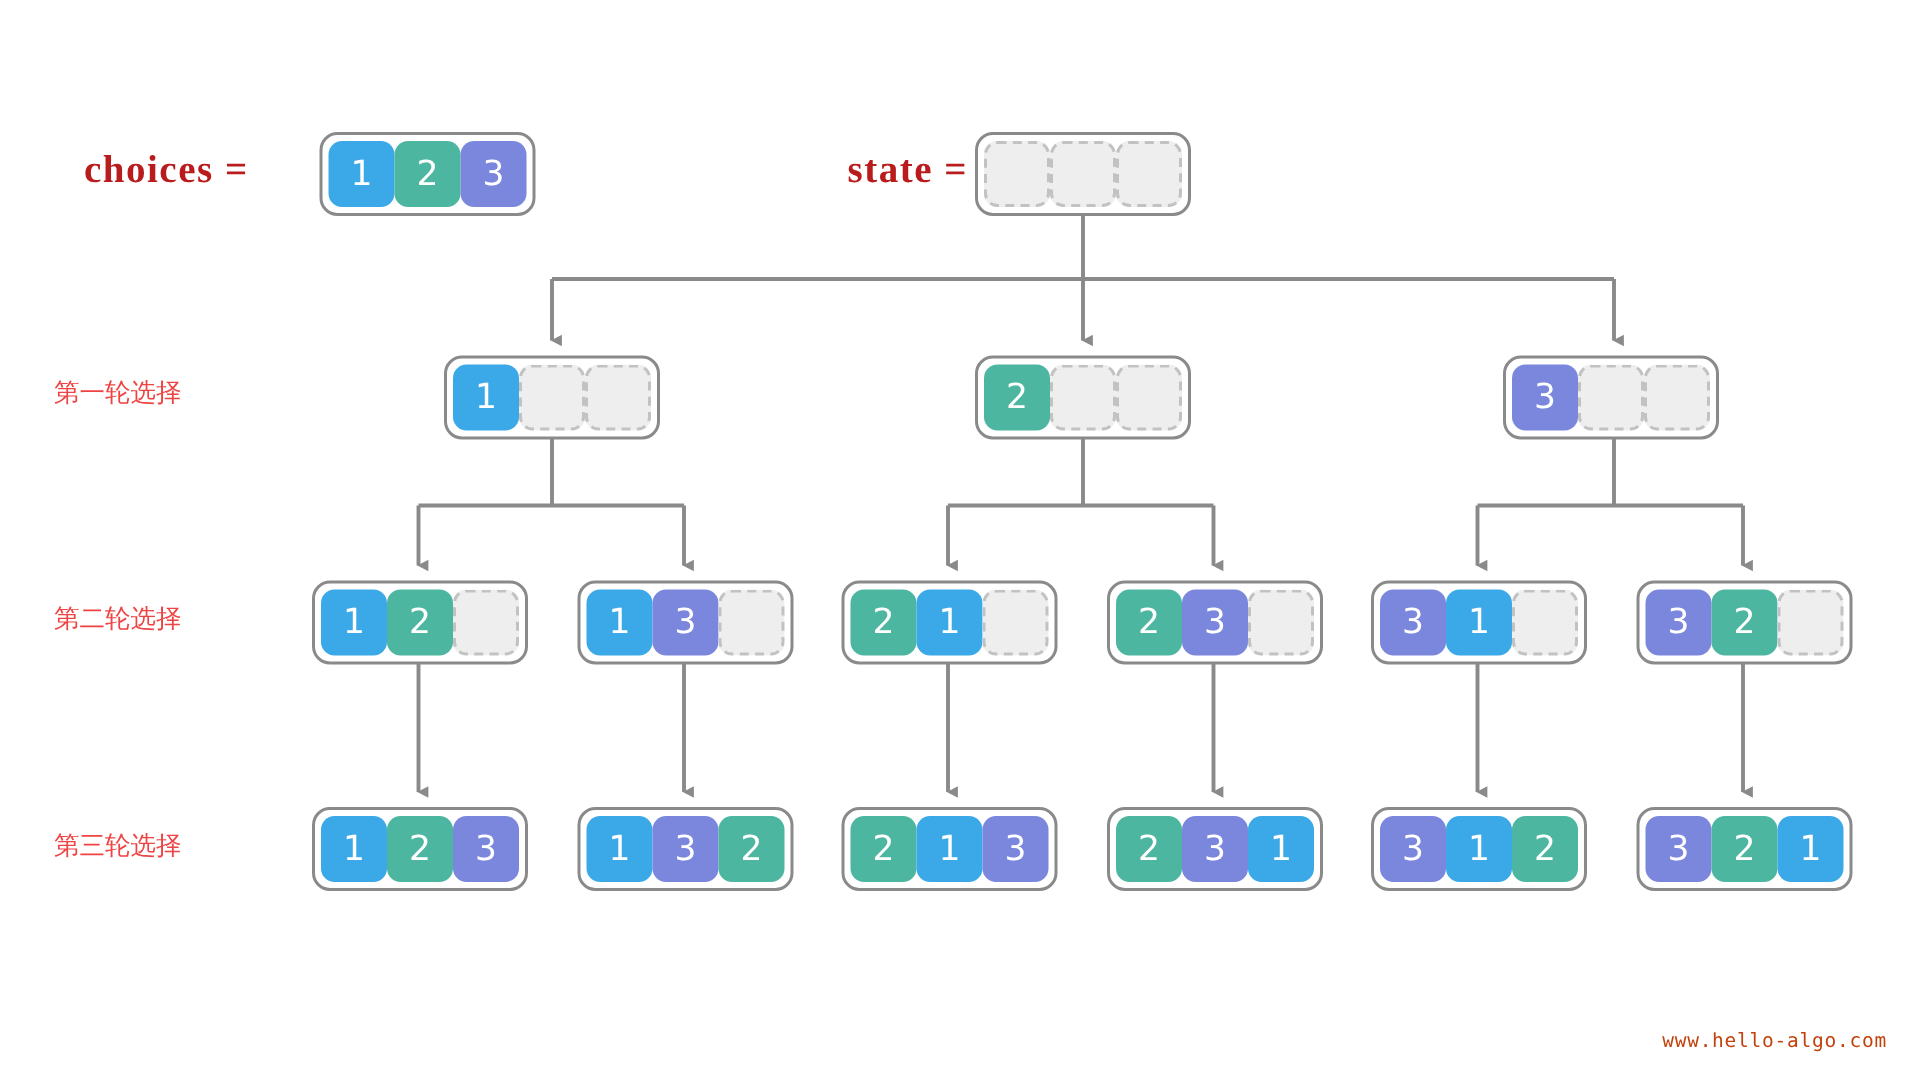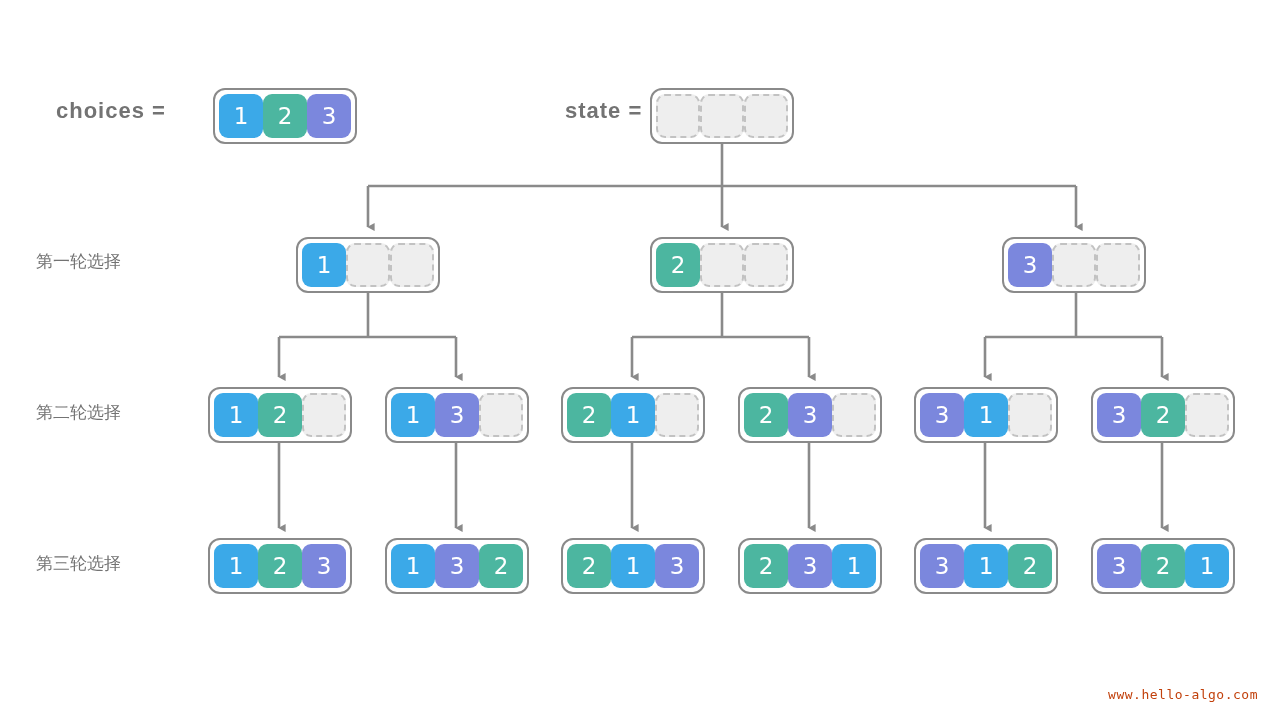--- a/index.html
+++ b/index.html
@@ -21,10 +21,10 @@
   
   .eq-label {
     position: absolute;
-    font-family: Liberation Sans, sans-serif;
+    font-family: Liberation Serif, serif;
     font-weight: bold;
-    font-size: 22px;
-    color: #737373;
+    font-size: 26px;
+    color: #b91c1c;
     letter-spacing: 1px;
     white-space: nowrap;
   }

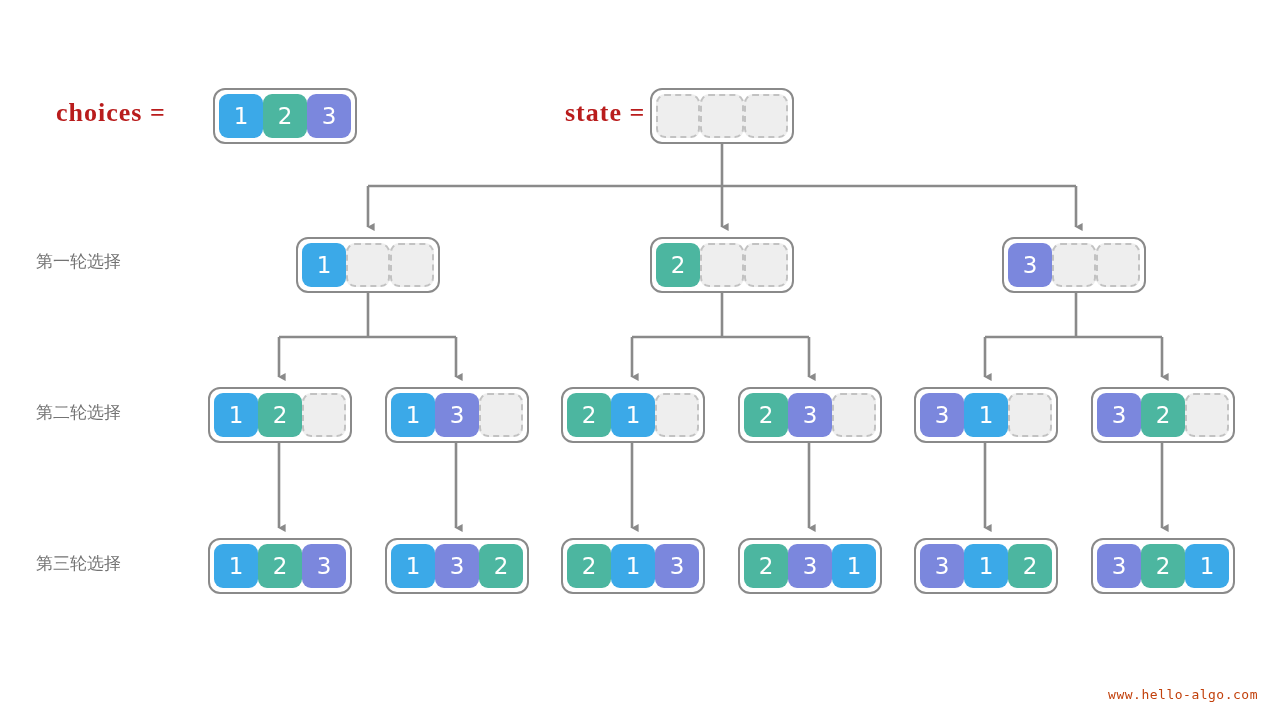--- a/index.html
+++ b/index.html
@@ -34,7 +34,7 @@
     position: absolute;
     font-family: "DejaVu Sans", "Liberation Sans", sans-serif;
     font-size: 17px;
-    color: #737373;
+    color: #ef4444;
     white-space: nowrap;
   }
 

